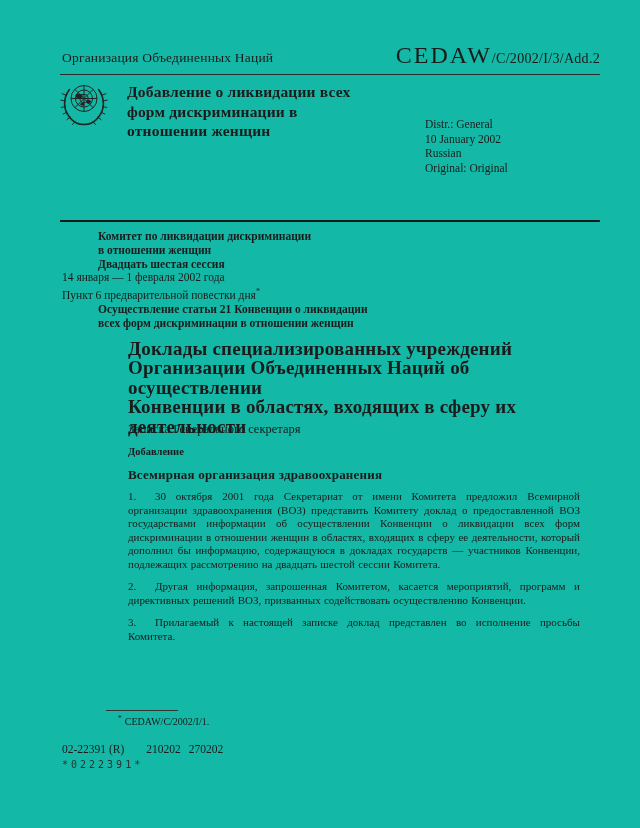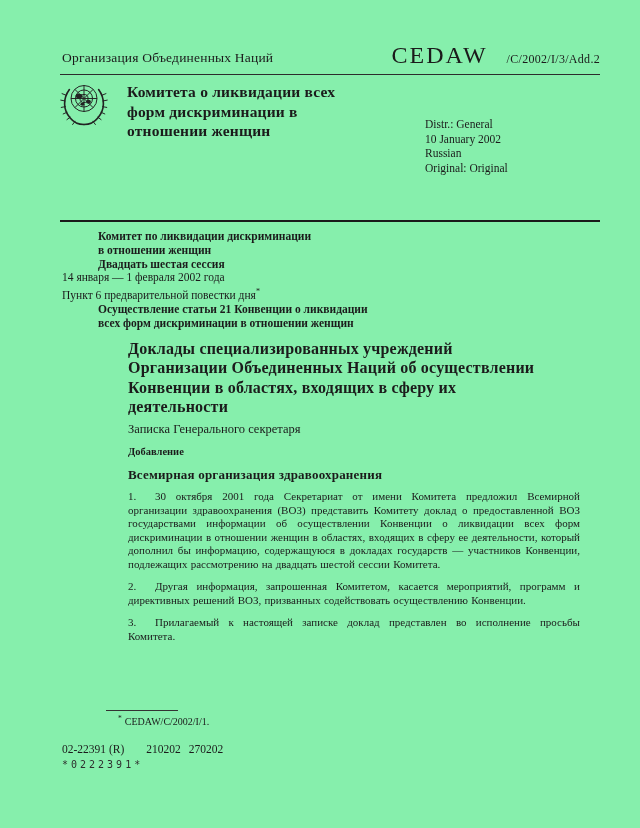--- a/index.html
+++ b/index.html
@@ -11,7 +11,7 @@
     color:#1b1b1b;
     overflow:hidden;
   }
-  .page { position:absolute; inset:0; background:#86efac; }
+  .page { position:absolute; inset:0; background:#14b8a6; }
 
   
   .org-name { position:absolute; left:62px; top:50px; font-size:13.5px; letter-spacing:.2px; }

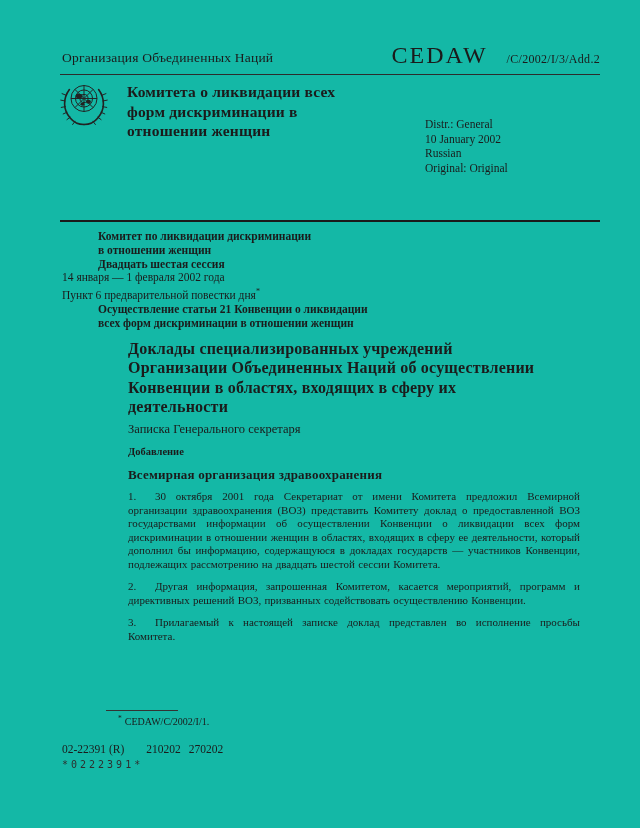--- a/index.html
+++ b/index.html
@@ -17,7 +17,7 @@
   .org-name { position:absolute; left:62px; top:50px; font-size:13.5px; letter-spacing:.2px; }
   .doc-symbol { position:absolute; right:40px; top:42px; white-space:nowrap; }
   .doc-symbol .big { font-size:24px; letter-spacing:2px; }
-  .doc-symbol .small { font-size:12px; letter-spacing:.3px;margin-left:19px; }
+  .doc-symbol .small { font-size:14px; letter-spacing:.3px; }
   .rule-top { position:absolute; left:60px; top:74px; width:540px; border-top:1.5px solid #2c2c2c; }
 
   

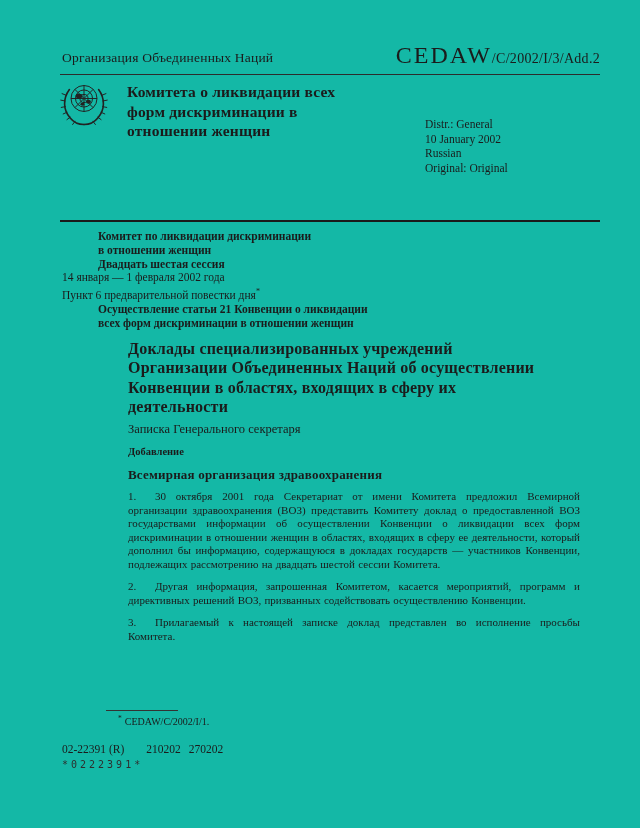--- a/index.html
+++ b/index.html
@@ -113,7 +113,7 @@
   </svg>
 
   <div class="conv-title">
-    <div>Комитета о ликвидации всех</div>
+    <div>Добавление о ликвидации всех</div>
     <div>форм дискриминации в</div>
     <div>отношении женщин</div>
   </div>

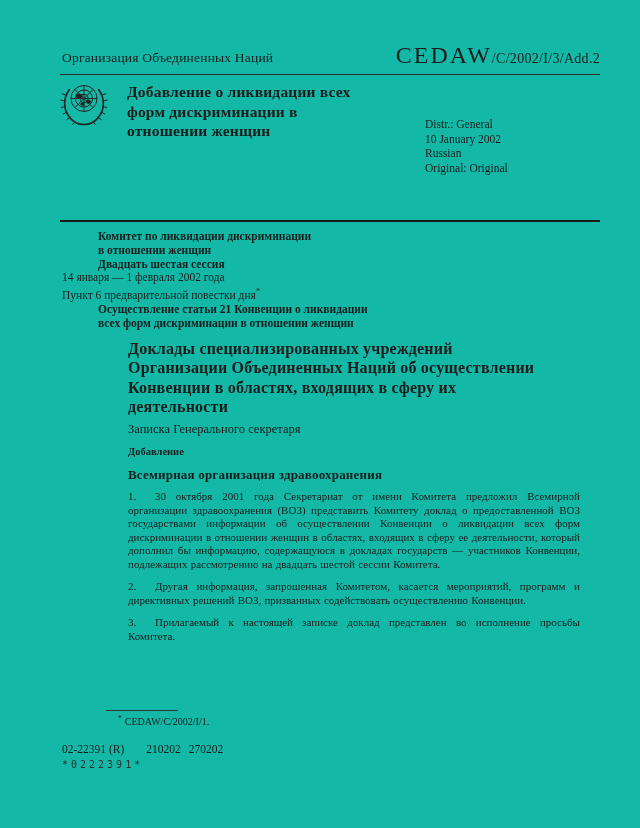--- a/index.html
+++ b/index.html
@@ -38,7 +38,7 @@
   
   .main-title {
     position:absolute; left:128px; top:339px; width:460px;
-    font-size:16px; font-weight:bold; line-height:19.4px; letter-spacing:.2px;
+    font-size:19px; font-weight:bold; line-height:19.4px; letter-spacing:.2px;
   }
   .subtitle { position:absolute; left:128px; top:422px; font-size:12.5px; font-weight:normal; }
   .addendum { position:absolute; left:128px; top:446px; font-size:10.5px; font-weight:bold; }

